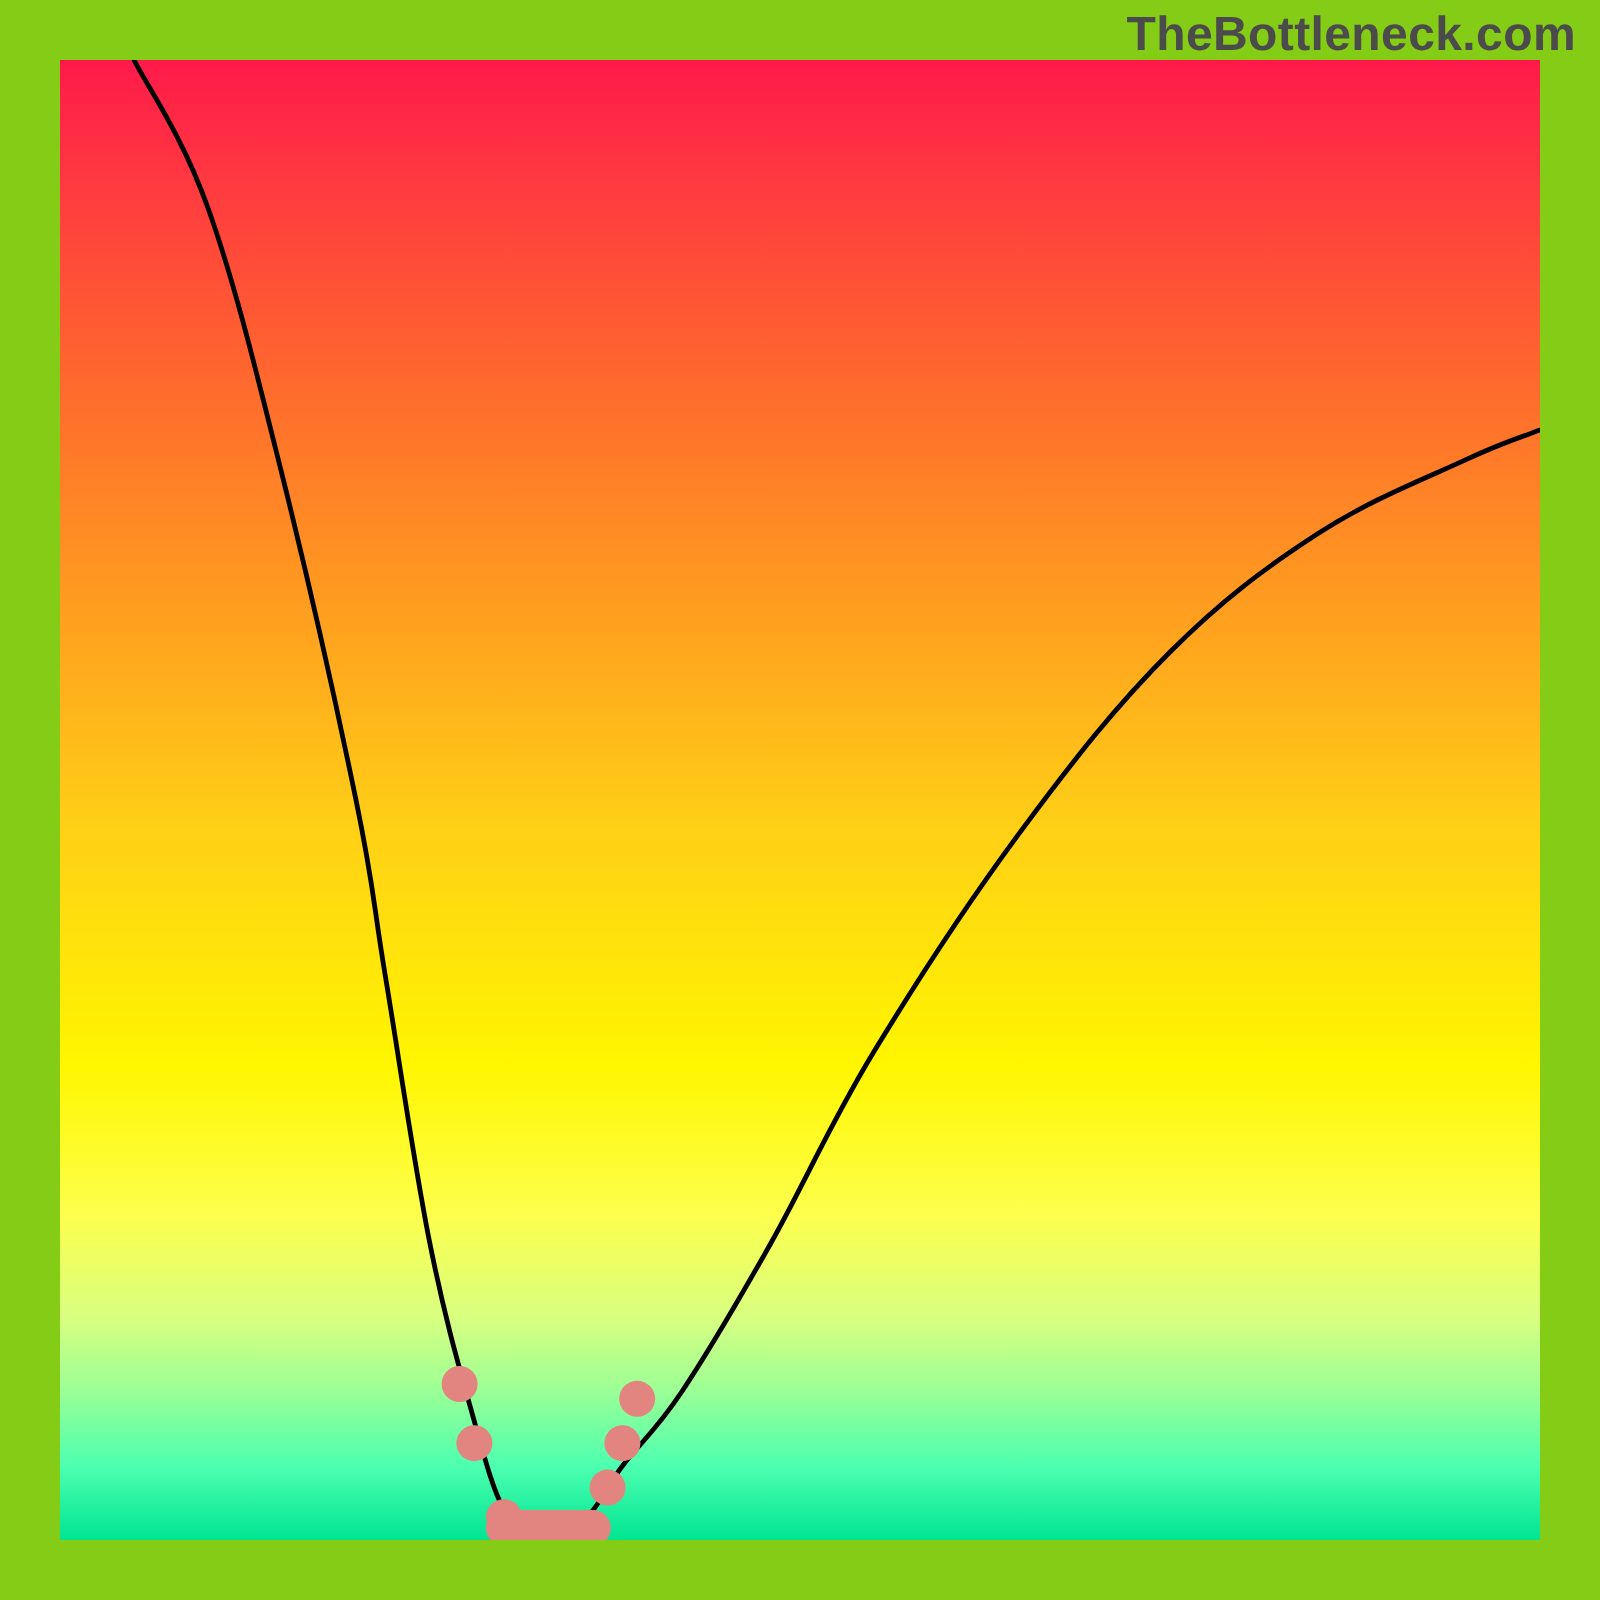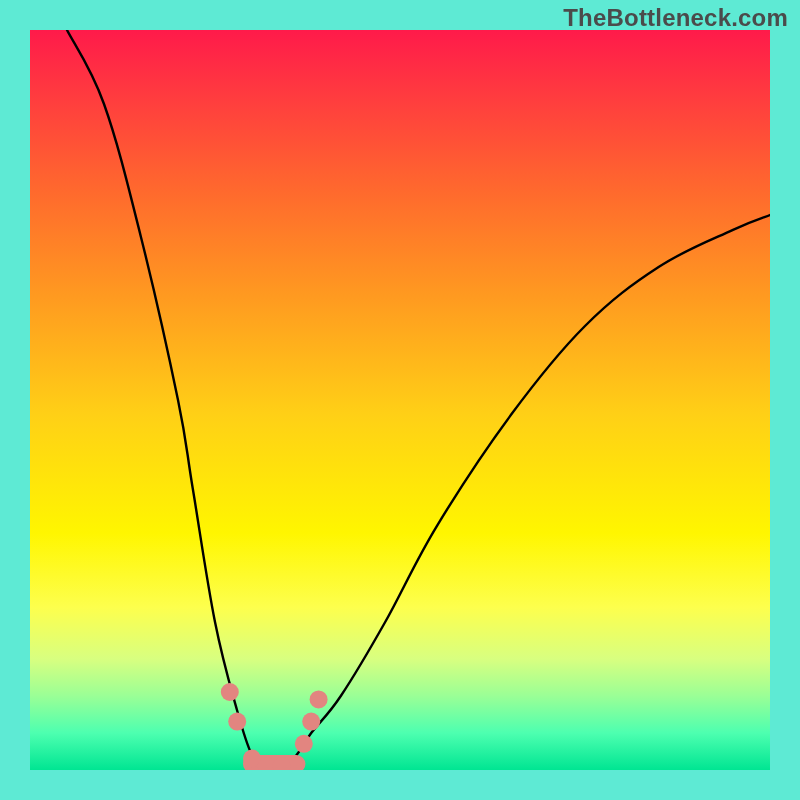--- a/index.html
+++ b/index.html
@@ -7,7 +7,7 @@
   .frame {
     width: 800px;
     height: 800px;
-    background: #5eead4;
+    background: #84cc16;
     position: relative;
   }
   .plot-area {

